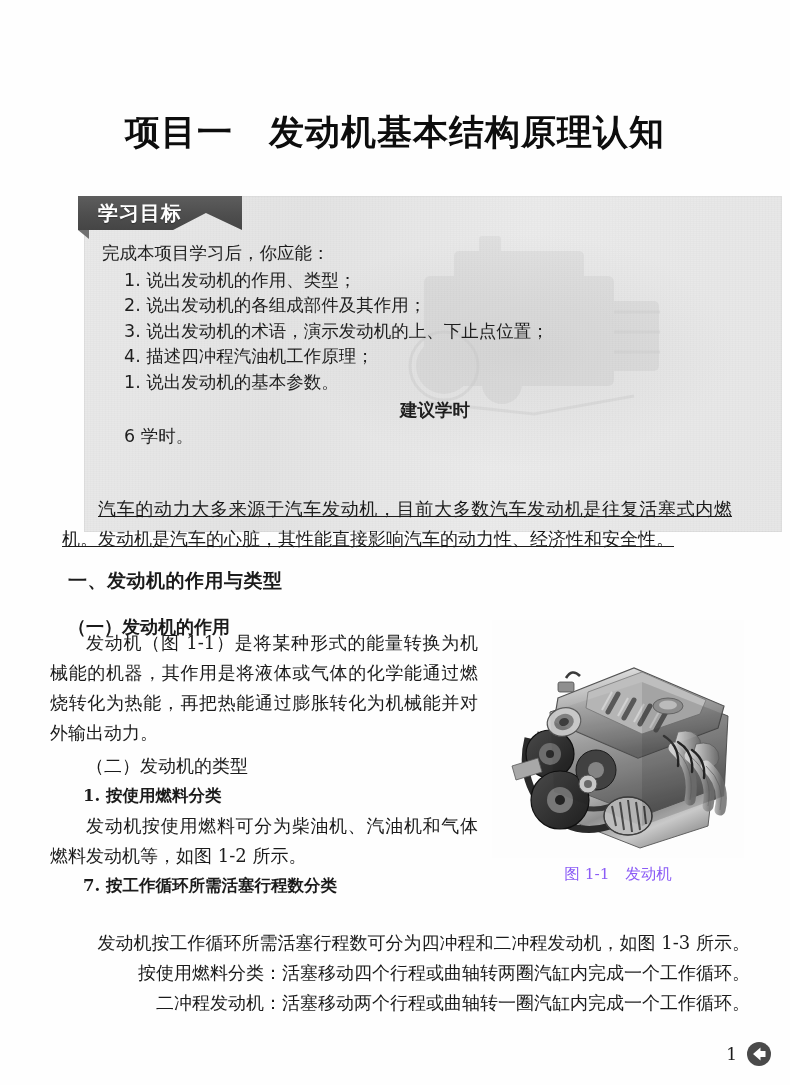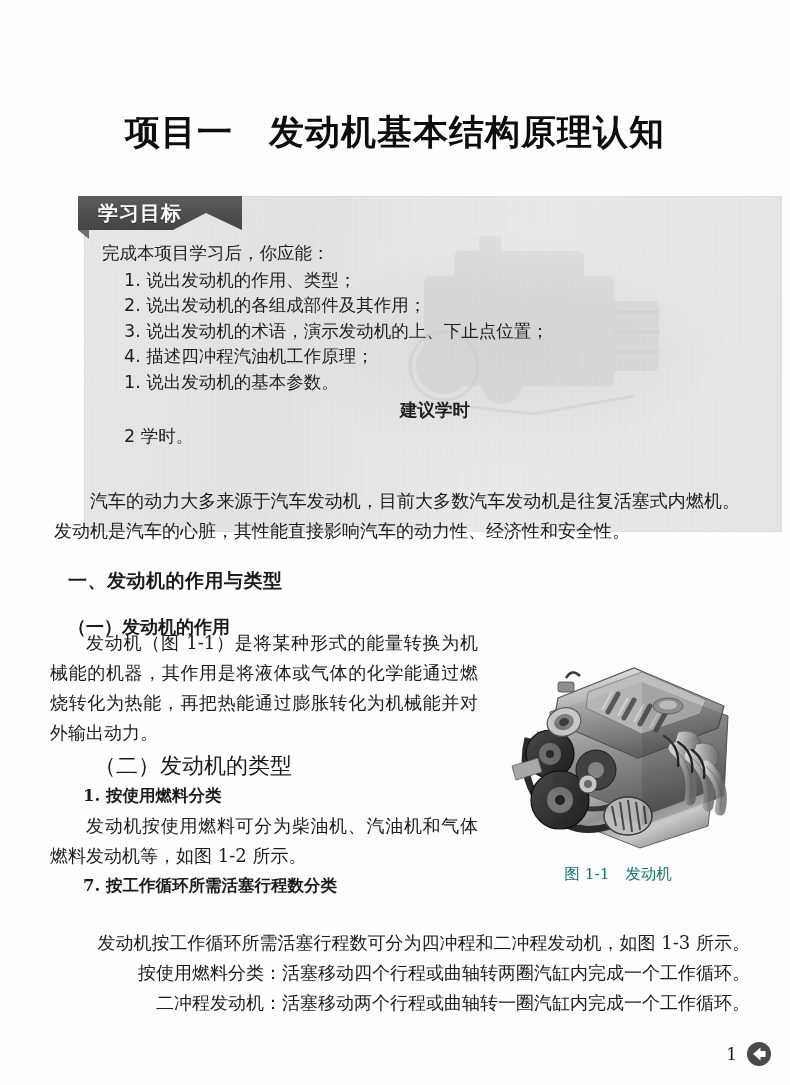--- a/index.html
+++ b/index.html
@@ -284,7 +284,7 @@
         <li>1. 说出发动机的基本参数。</li>
       </ul>
       <p class="obj-hours-head">建议学时</p>
-      <p class="obj-hours-val">2 学时。</p>
+      <p class="obj-hours-val">6 学时。</p>
     </div>
   </section>
 

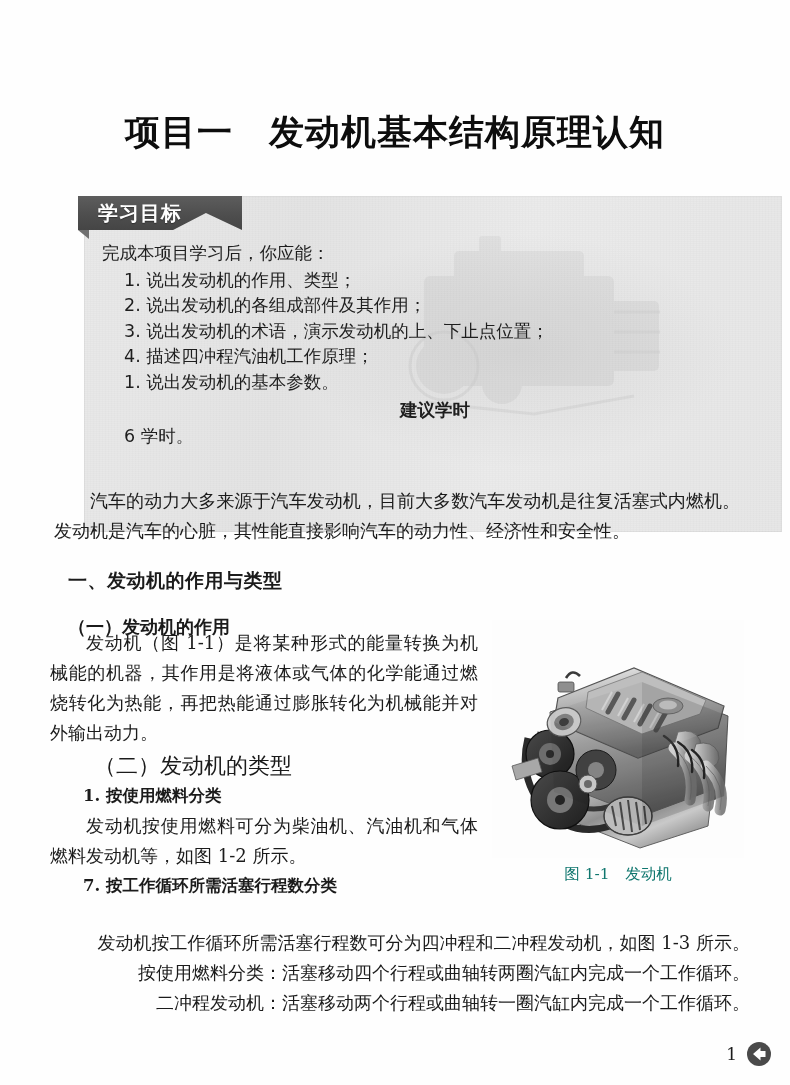--- a/index.html
+++ b/index.html
@@ -148,7 +148,7 @@
     text-justify: inter-ideograph;
     font-family: "DejaVu Serif", "Liberation Serif", serif;
   }
-  .intro-para p { margin: 4px; text-indent: 2em; }
+  .intro-para p { margin: 12px; text-indent: 2em; text-decoration: underline; }
 
   .h-section {
     position: absolute;

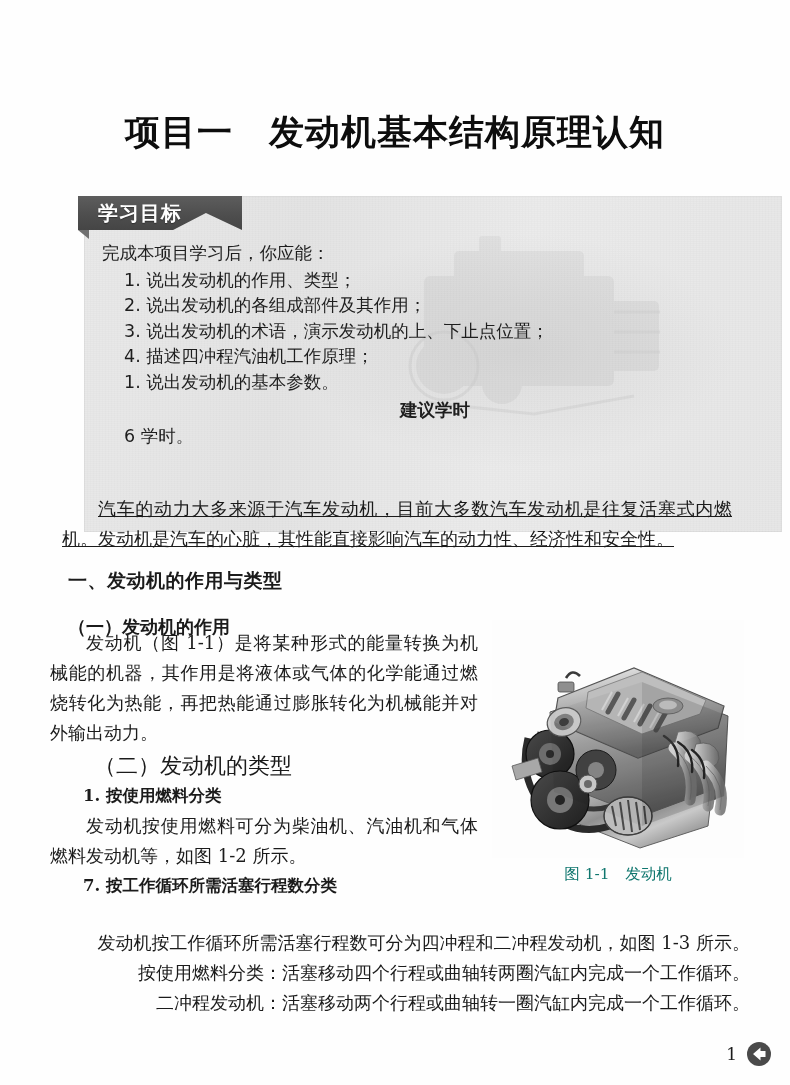--- a/index.html
+++ b/index.html
@@ -185,7 +185,7 @@
     margin: 3px 0 0 0;
     text-indent: 2em;
     font-family: Liberation Sans, sans-serif;
-    font-size: 22px;
+    font-size: 18px;
   }
   .col-left .h-num {
     margin: 0;

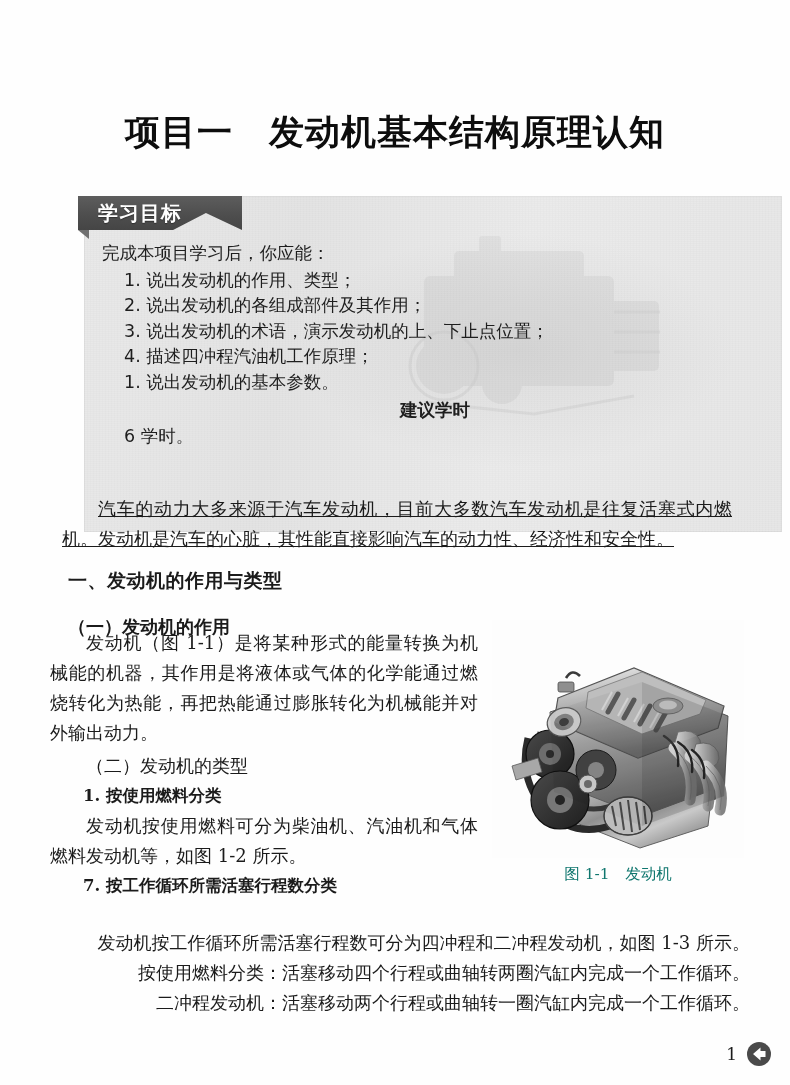--- a/index.html
+++ b/index.html
@@ -225,7 +225,7 @@
     text-align: center;
     font-size: 15.5px;
     font-family: "DejaVu Serif", "Liberation Serif", serif;
-    color: #0f766e;
+    color: #8b5cf6;
     white-space: pre;
   }
 

